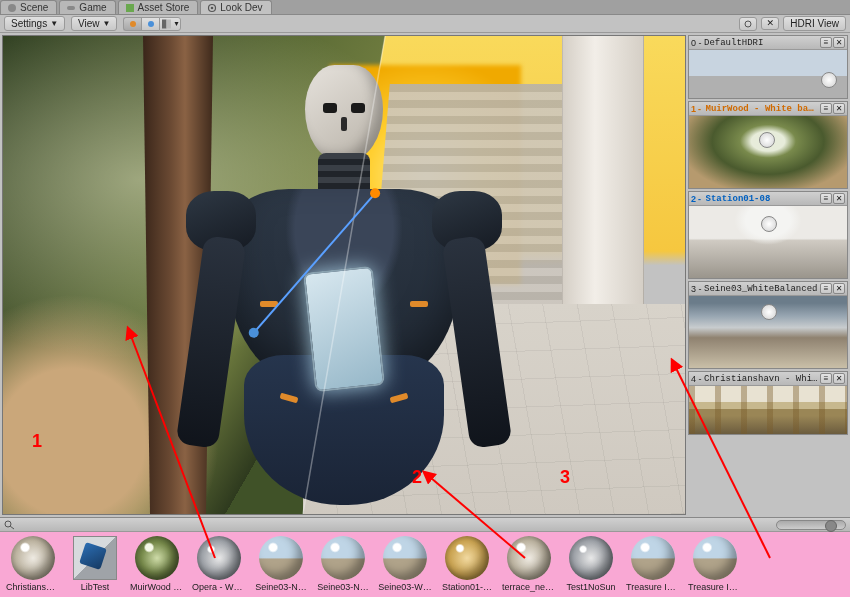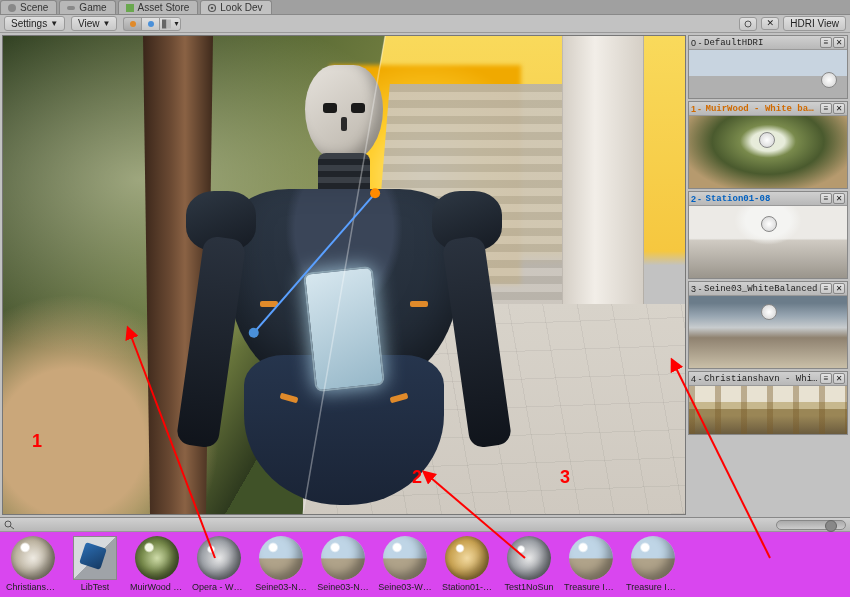--- a/index.html
+++ b/index.html
@@ -249,7 +249,7 @@
   
   .browser {
     position:absolute; left:0; right:0; bottom:0; height:80px;
-    background: #d946ef;
+    background: #f9a8d4;
     border-top: 1px solid #888;
     display:flex; flex-direction:column;
   }

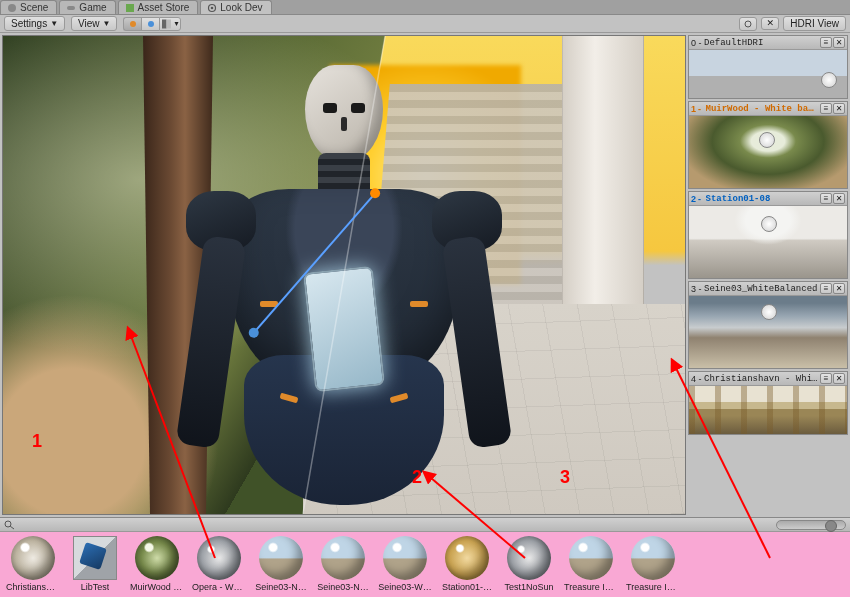--- a/index.html
+++ b/index.html
@@ -561,6 +561,10 @@
         <div class="asset-label">Station01-…</div>
       </div>
     <div class="asset">
+        <div class="sphere interior"></div>
+        <div class="asset-label">terrace_nea…</div>
+      </div>
+    <div class="asset">
         <div class="sphere"></div>
         <div class="asset-label">Test1NoSun</div>
       </div>

